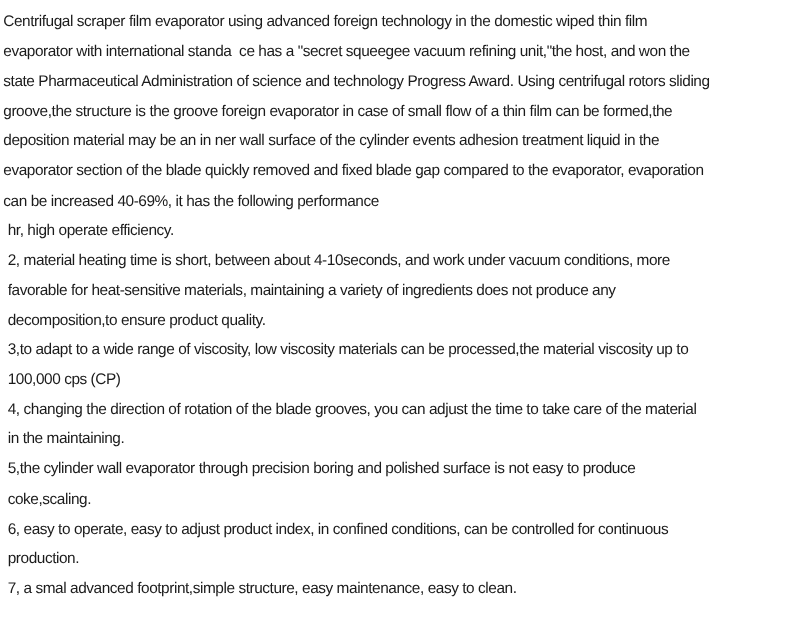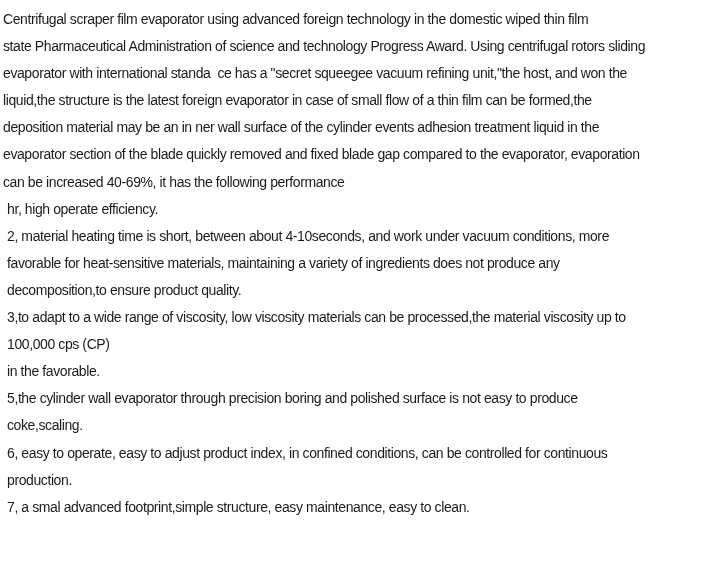--- a/index.html
+++ b/index.html
@@ -35,8 +35,8 @@
 <div id="doc" style="color: rgb(27, 27, 27);">
     <div class="block">
       <div class="line">Centrifugal scraper film evaporator using advanced foreign technology in the domestic wiped thin film</div>
+      <div class="line">evaporator with international standa  ce has a "secret squeegee vacuum refining unit,"the host, and won the</div>
       <div class="line">state Pharmaceutical Administration of science and technology Progress Award. Using centrifugal rotors sliding</div>
-      <div class="line">evaporator with international standa  ce has a "secret squeegee vacuum refining unit,"the host, and won the</div>
       <div class="line">liquid,the structure is the latest foreign evaporator in case of small flow of a thin film can be formed,the</div>
       <div class="line">deposition material may be an in ner wall surface of the cylinder events adhesion treatment liquid in the</div>
       <div class="line">evaporator section of the blade quickly removed and fixed blade gap compared to the evaporator, evaporation</div>

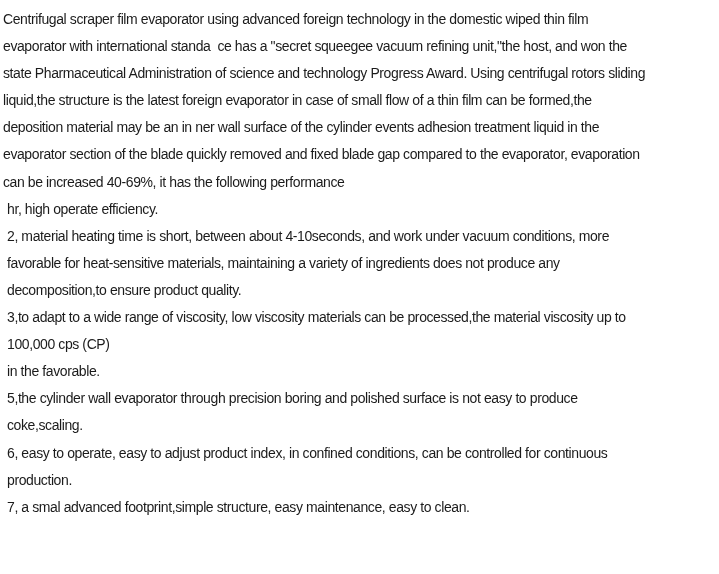--- a/index.html
+++ b/index.html
@@ -37,7 +37,7 @@
       <div class="line">Centrifugal scraper film evaporator using advanced foreign technology in the domestic wiped thin film</div>
       <div class="line">evaporator with international standa  ce has a "secret squeegee vacuum refining unit,"the host, and won the</div>
       <div class="line">state Pharmaceutical Administration of science and technology Progress Award. Using centrifugal rotors sliding</div>
-      <div class="line">liquid,the structure is the latest foreign evaporator in case of small flow of a thin film can be formed,the</div>
+      <div class="line">groove,the structure is the groove foreign evaporator in case of small flow of a thin film can be formed,the</div>
       <div class="line">deposition material may be an in ner wall surface of the cylinder events adhesion treatment liquid in the</div>
       <div class="line">evaporator section of the blade quickly removed and fixed blade gap compared to the evaporator, evaporation</div>
       <div class="line">can be increased 40-69%, it has the following performance</div>

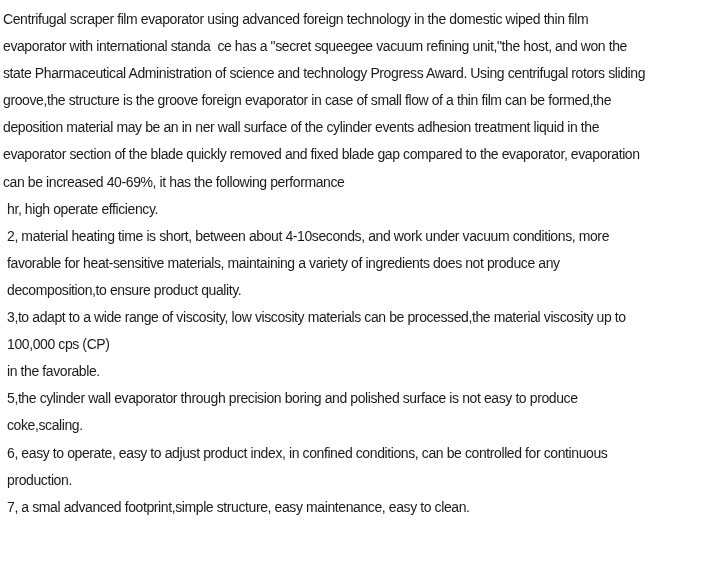--- a/index.html
+++ b/index.html
@@ -55,6 +55,7 @@
       <div class="line">100,000 cps (CP)</div>
     </div>
     <div class="block indented">
+      <div class="line">4, changing the direction of rotation of the blade grooves, you can adjust the time to take care of the material</div>
       <div class="line">in the favorable.</div>
     </div>
     <div class="block indented">

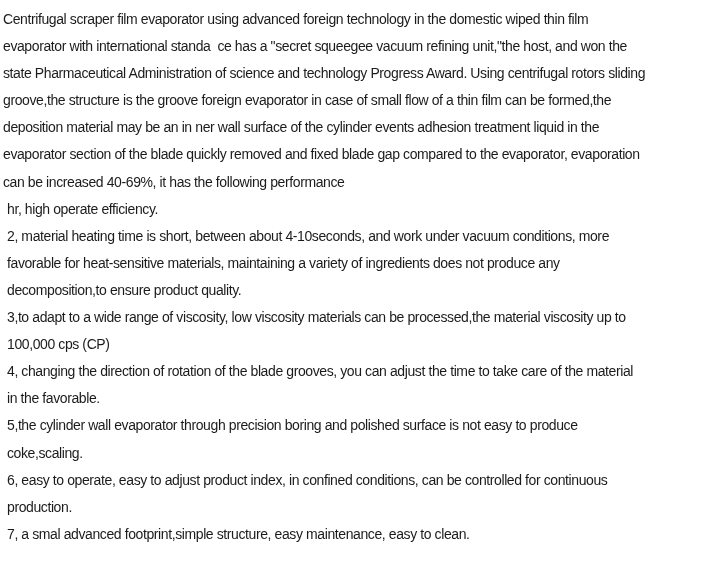--- a/index.html
+++ b/index.html
@@ -56,7 +56,7 @@
     </div>
     <div class="block indented">
       <div class="line">4, changing the direction of rotation of the blade grooves, you can adjust the time to take care of the material</div>
-      <div class="line">in the favorable.</div>
+      <div class="line">in the maintaining.</div>
     </div>
     <div class="block indented">
       <div class="line">5,the cylinder wall evaporator through precision boring and polished surface is not easy to produce</div>

